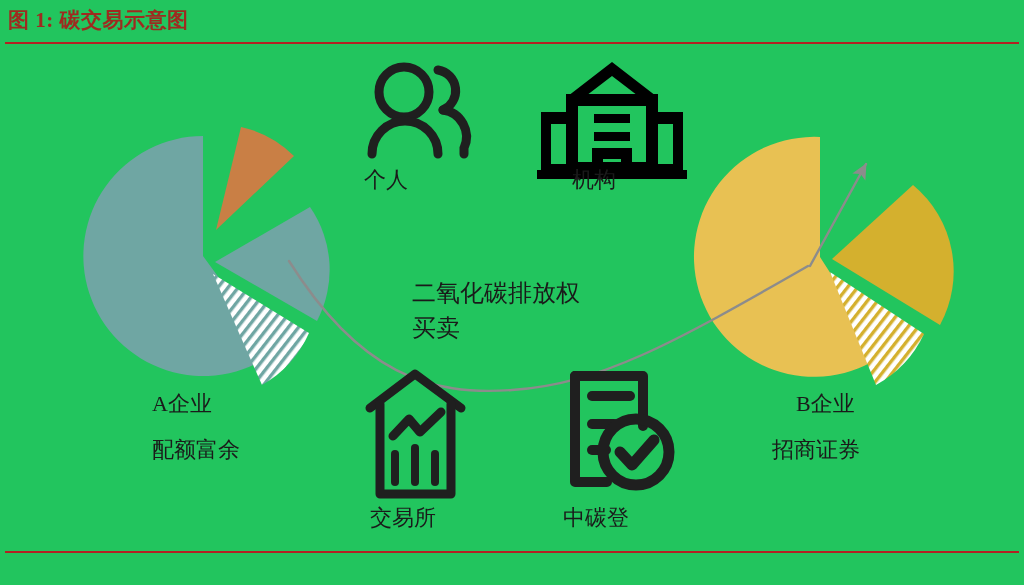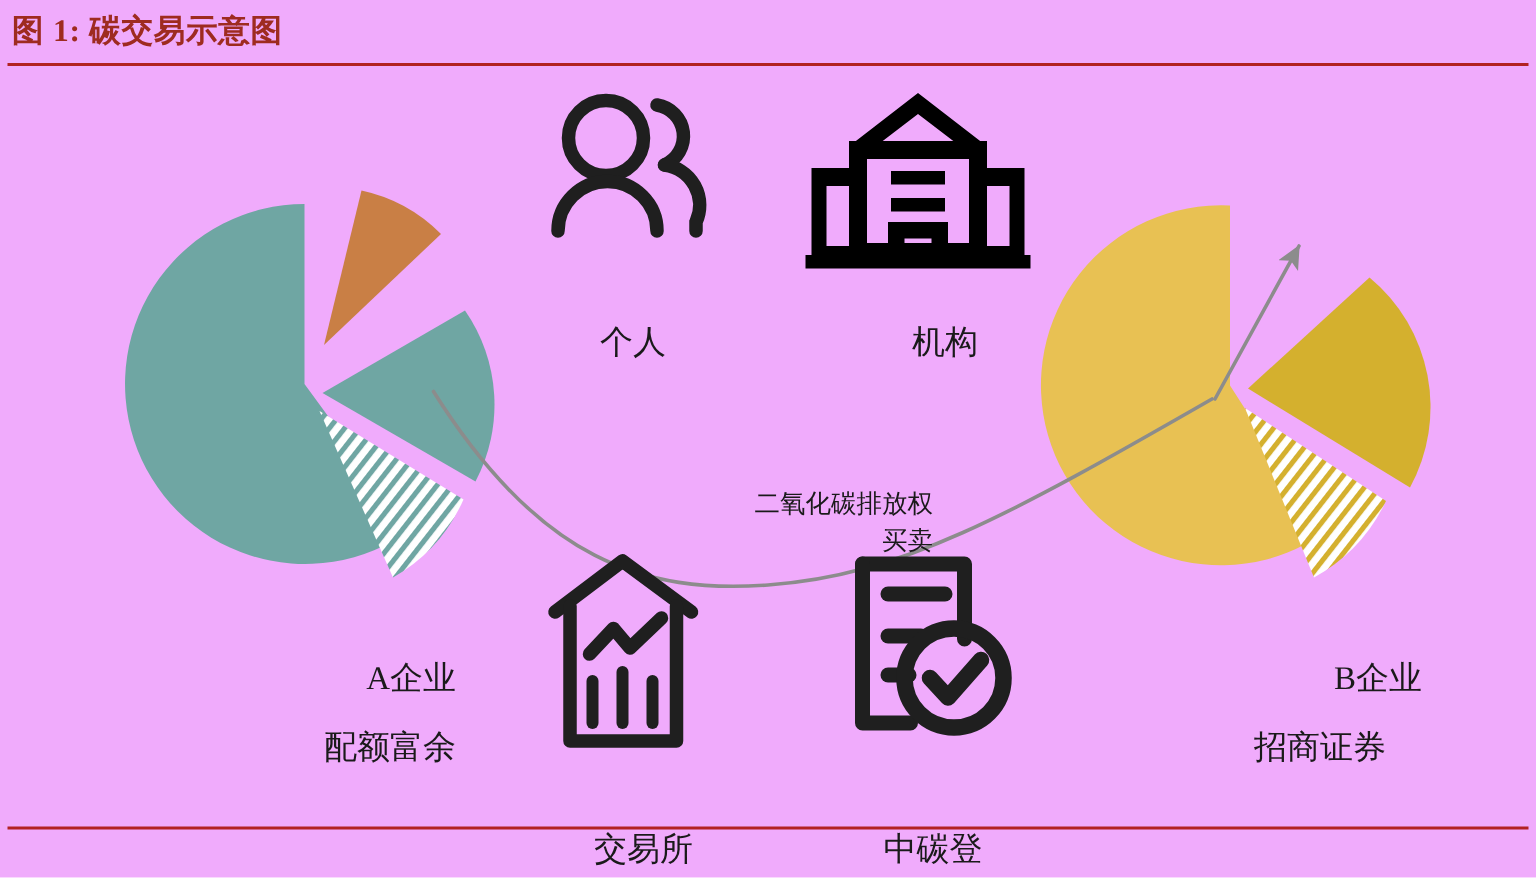--- a/index.html
+++ b/index.html
@@ -15,7 +15,7 @@
     position: relative;
     width: 1024px;
     height: 585px;
-    background: #f0abfc;
+    background: #22c55e;
     overflow: hidden;
   }
 

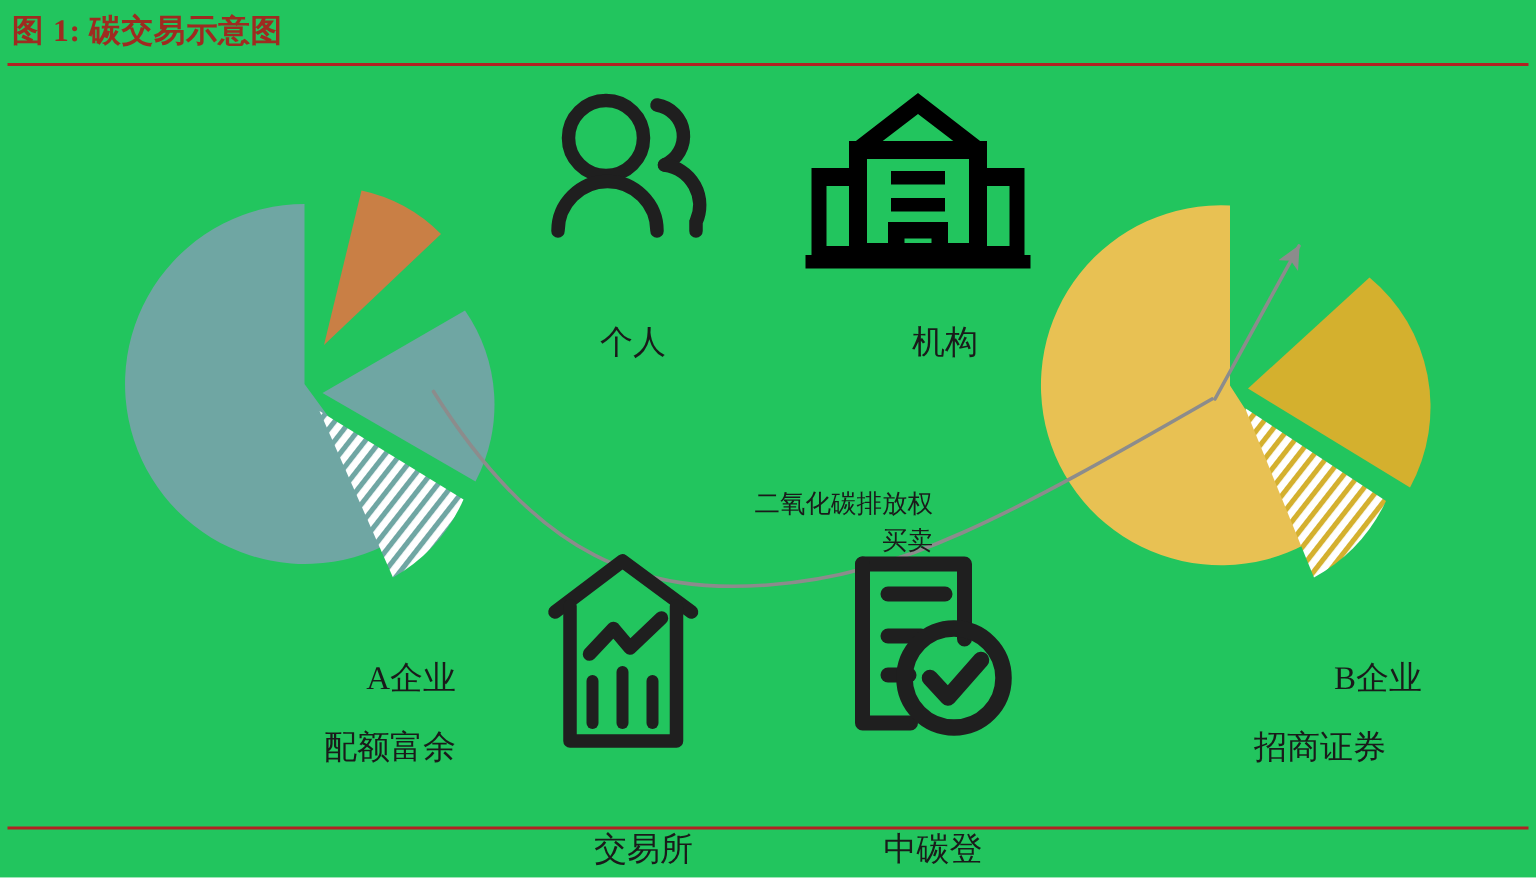--- a/index.html
+++ b/index.html
@@ -74,12 +74,11 @@
   
   .lbl {
     position: absolute;
-    text-align: right;
+    text-align: left;
     white-space: nowrap;
     font-family: "Liberation Serif", "DejaVu Serif", serif;
     color: #1a1a1a;
     line-height: 1.45;
-    margin-top: 48px;
   }
   .lbl-icon {
     font-size: 22px;

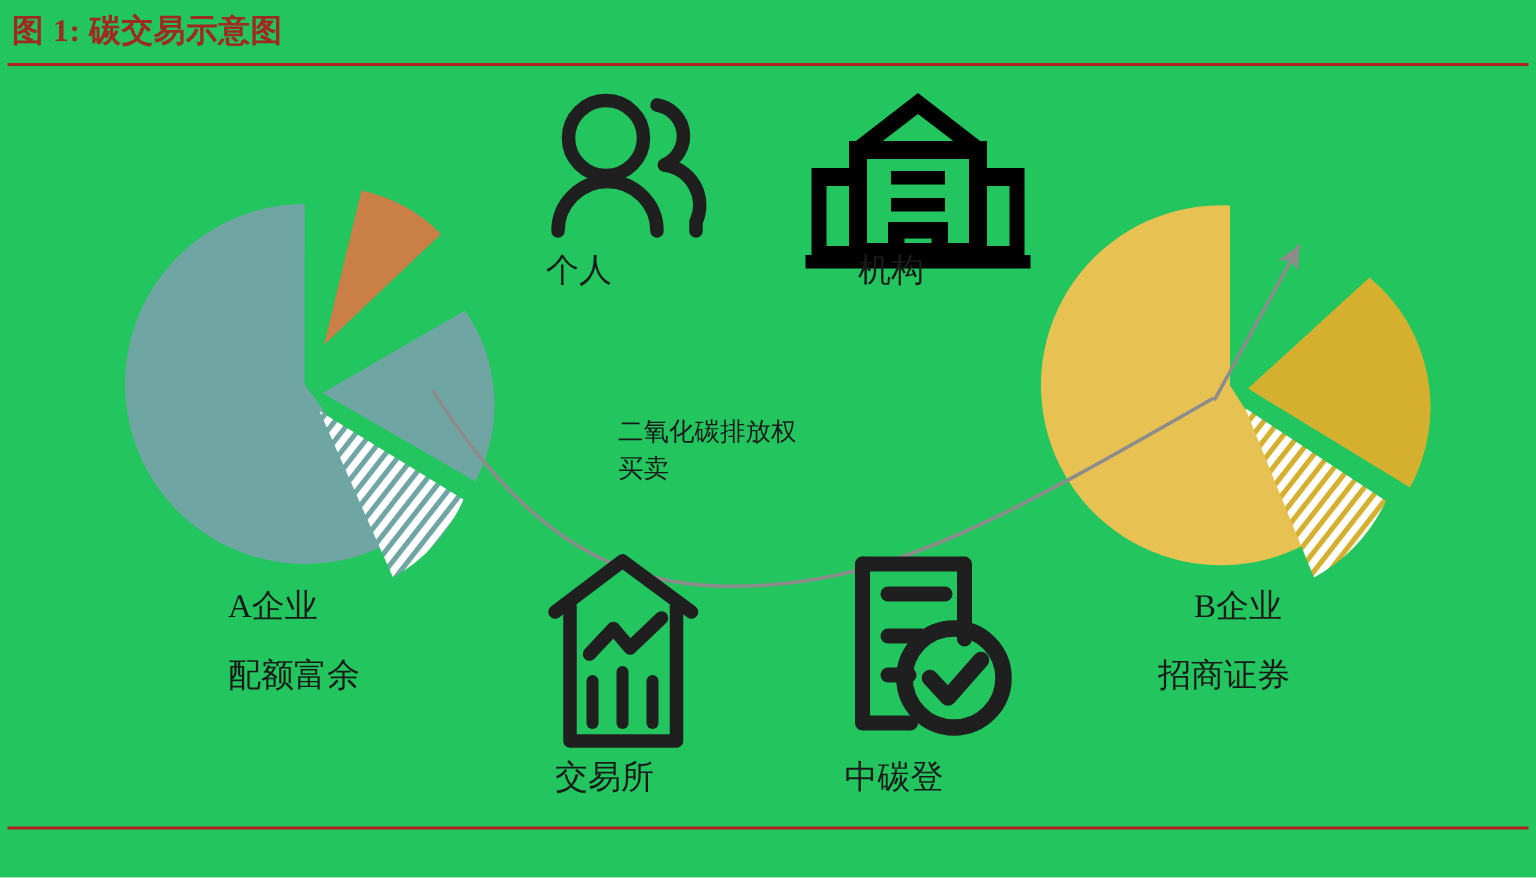--- a/index.html
+++ b/index.html
@@ -87,7 +87,7 @@
     font-size: 22px;
   }
   .lbl-center {
-    font-size: 17px;
+    font-size: 24px;
   }
   .lbl-center .line2 { display: block; }
 </style>

